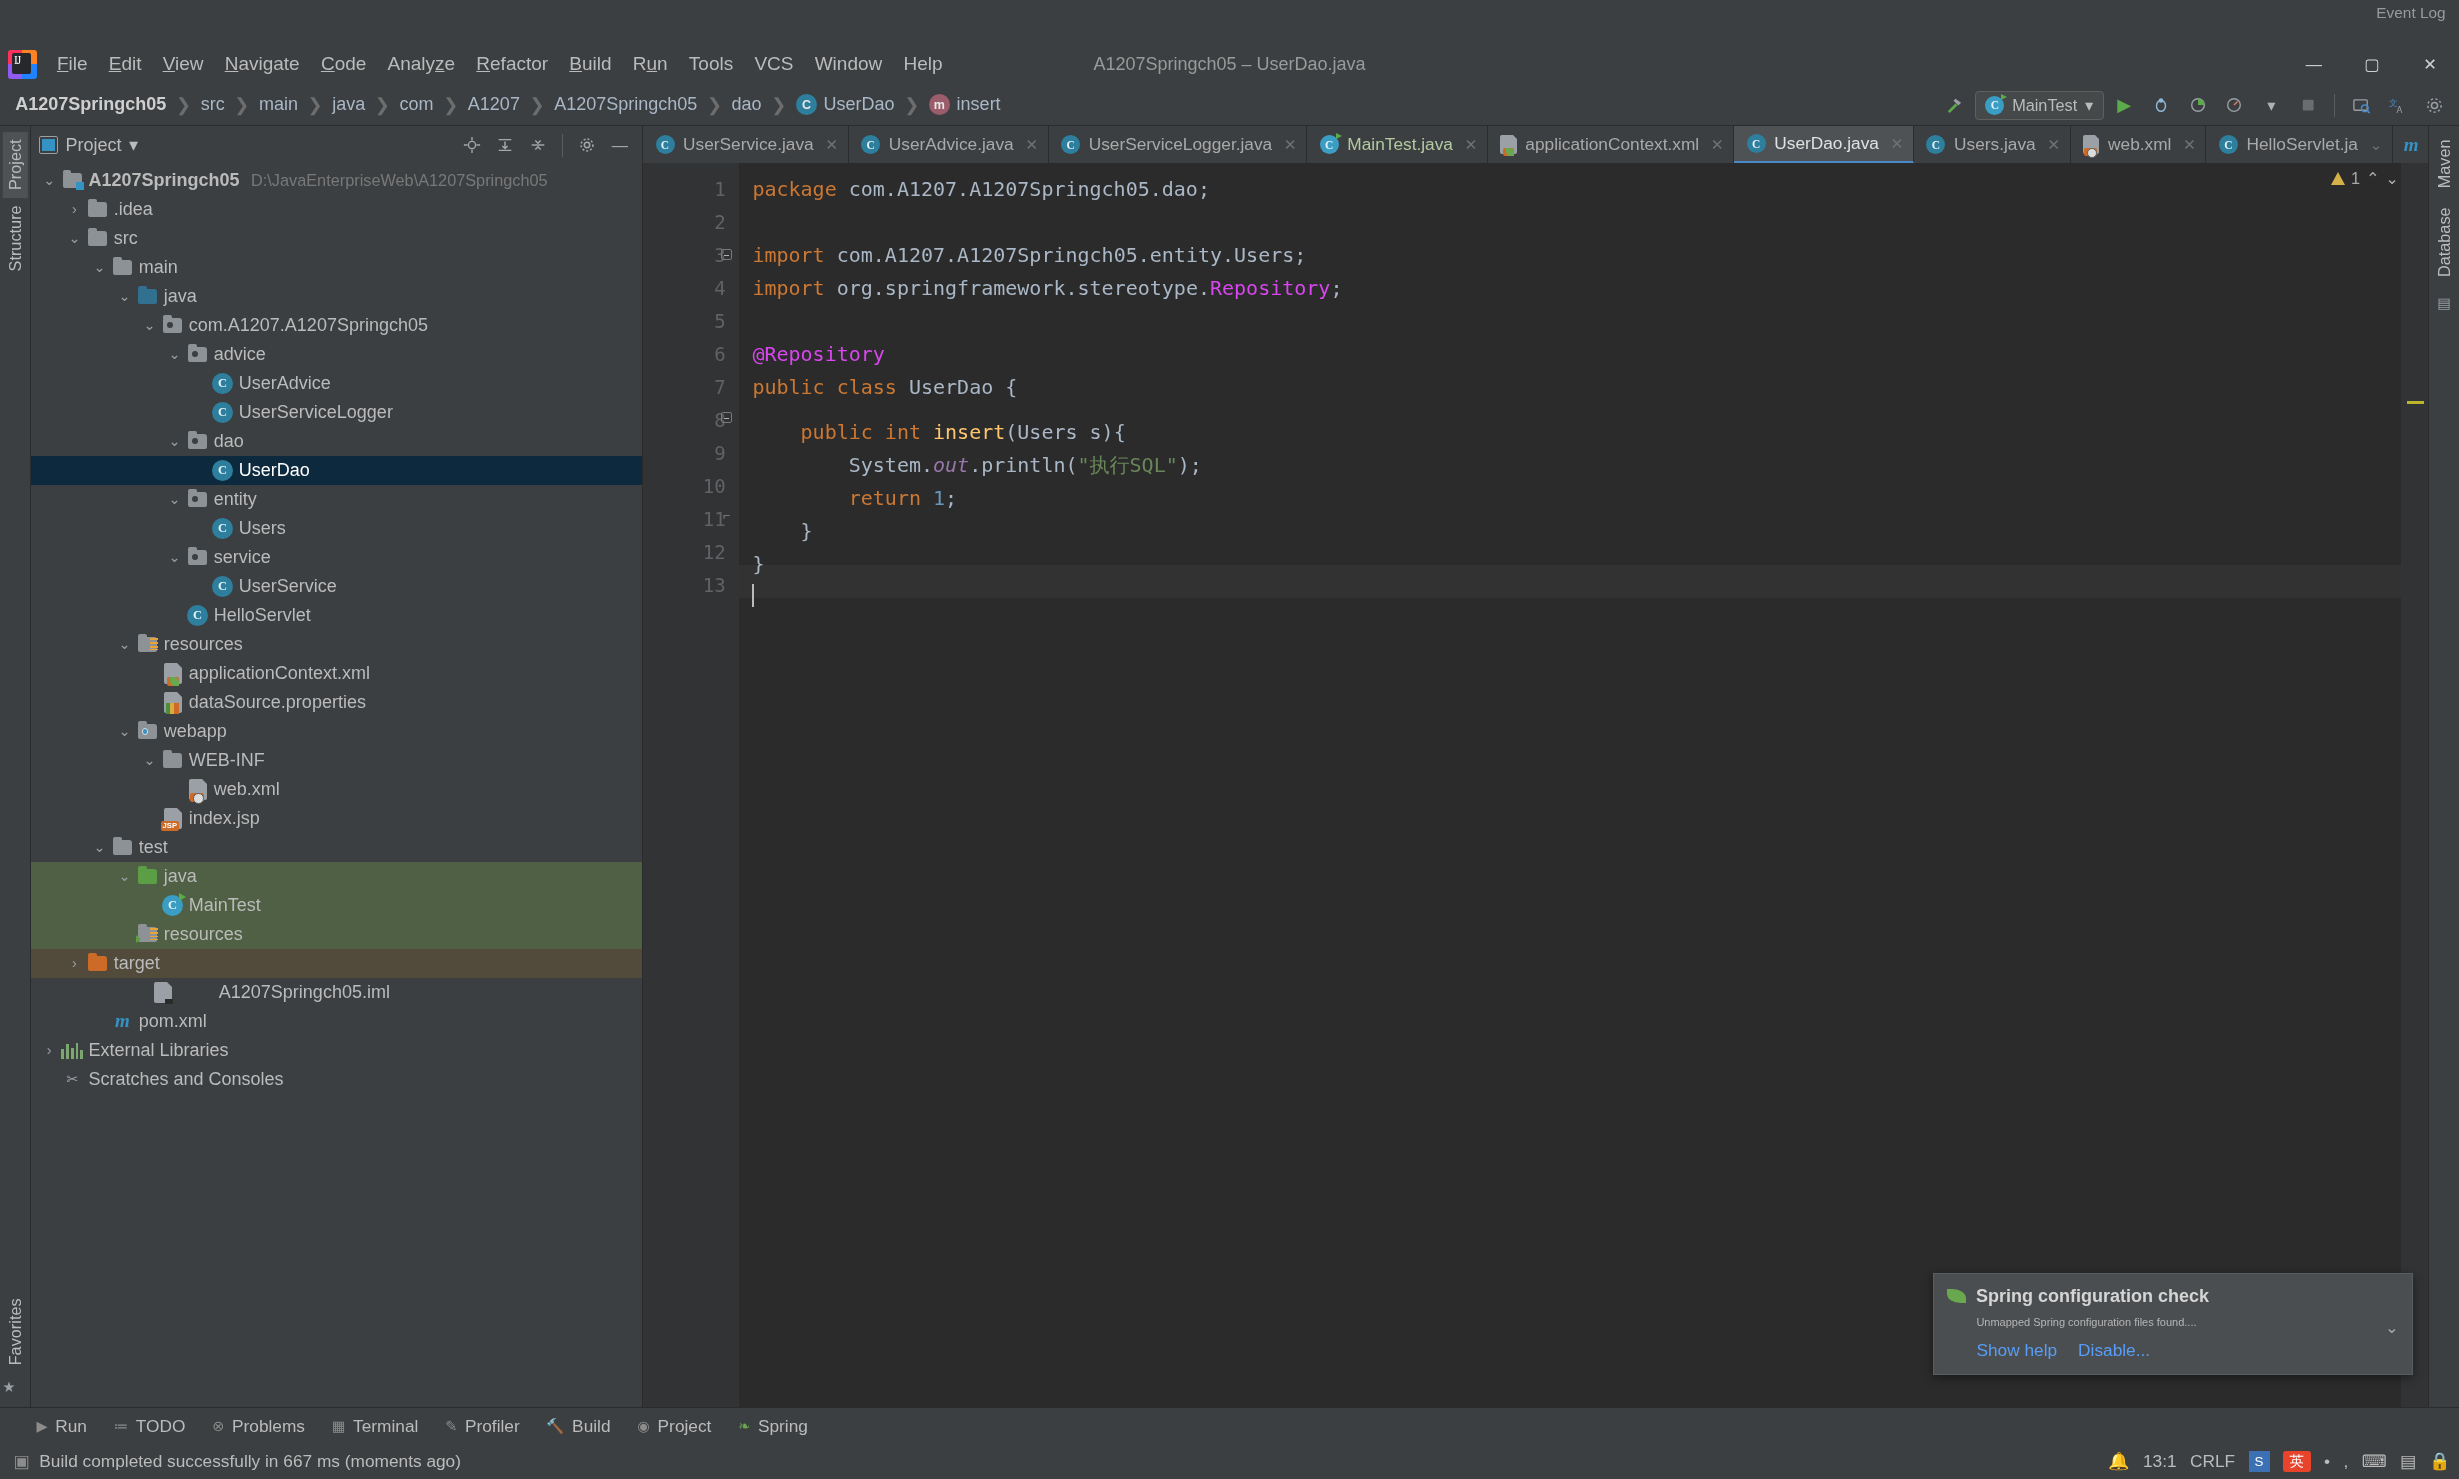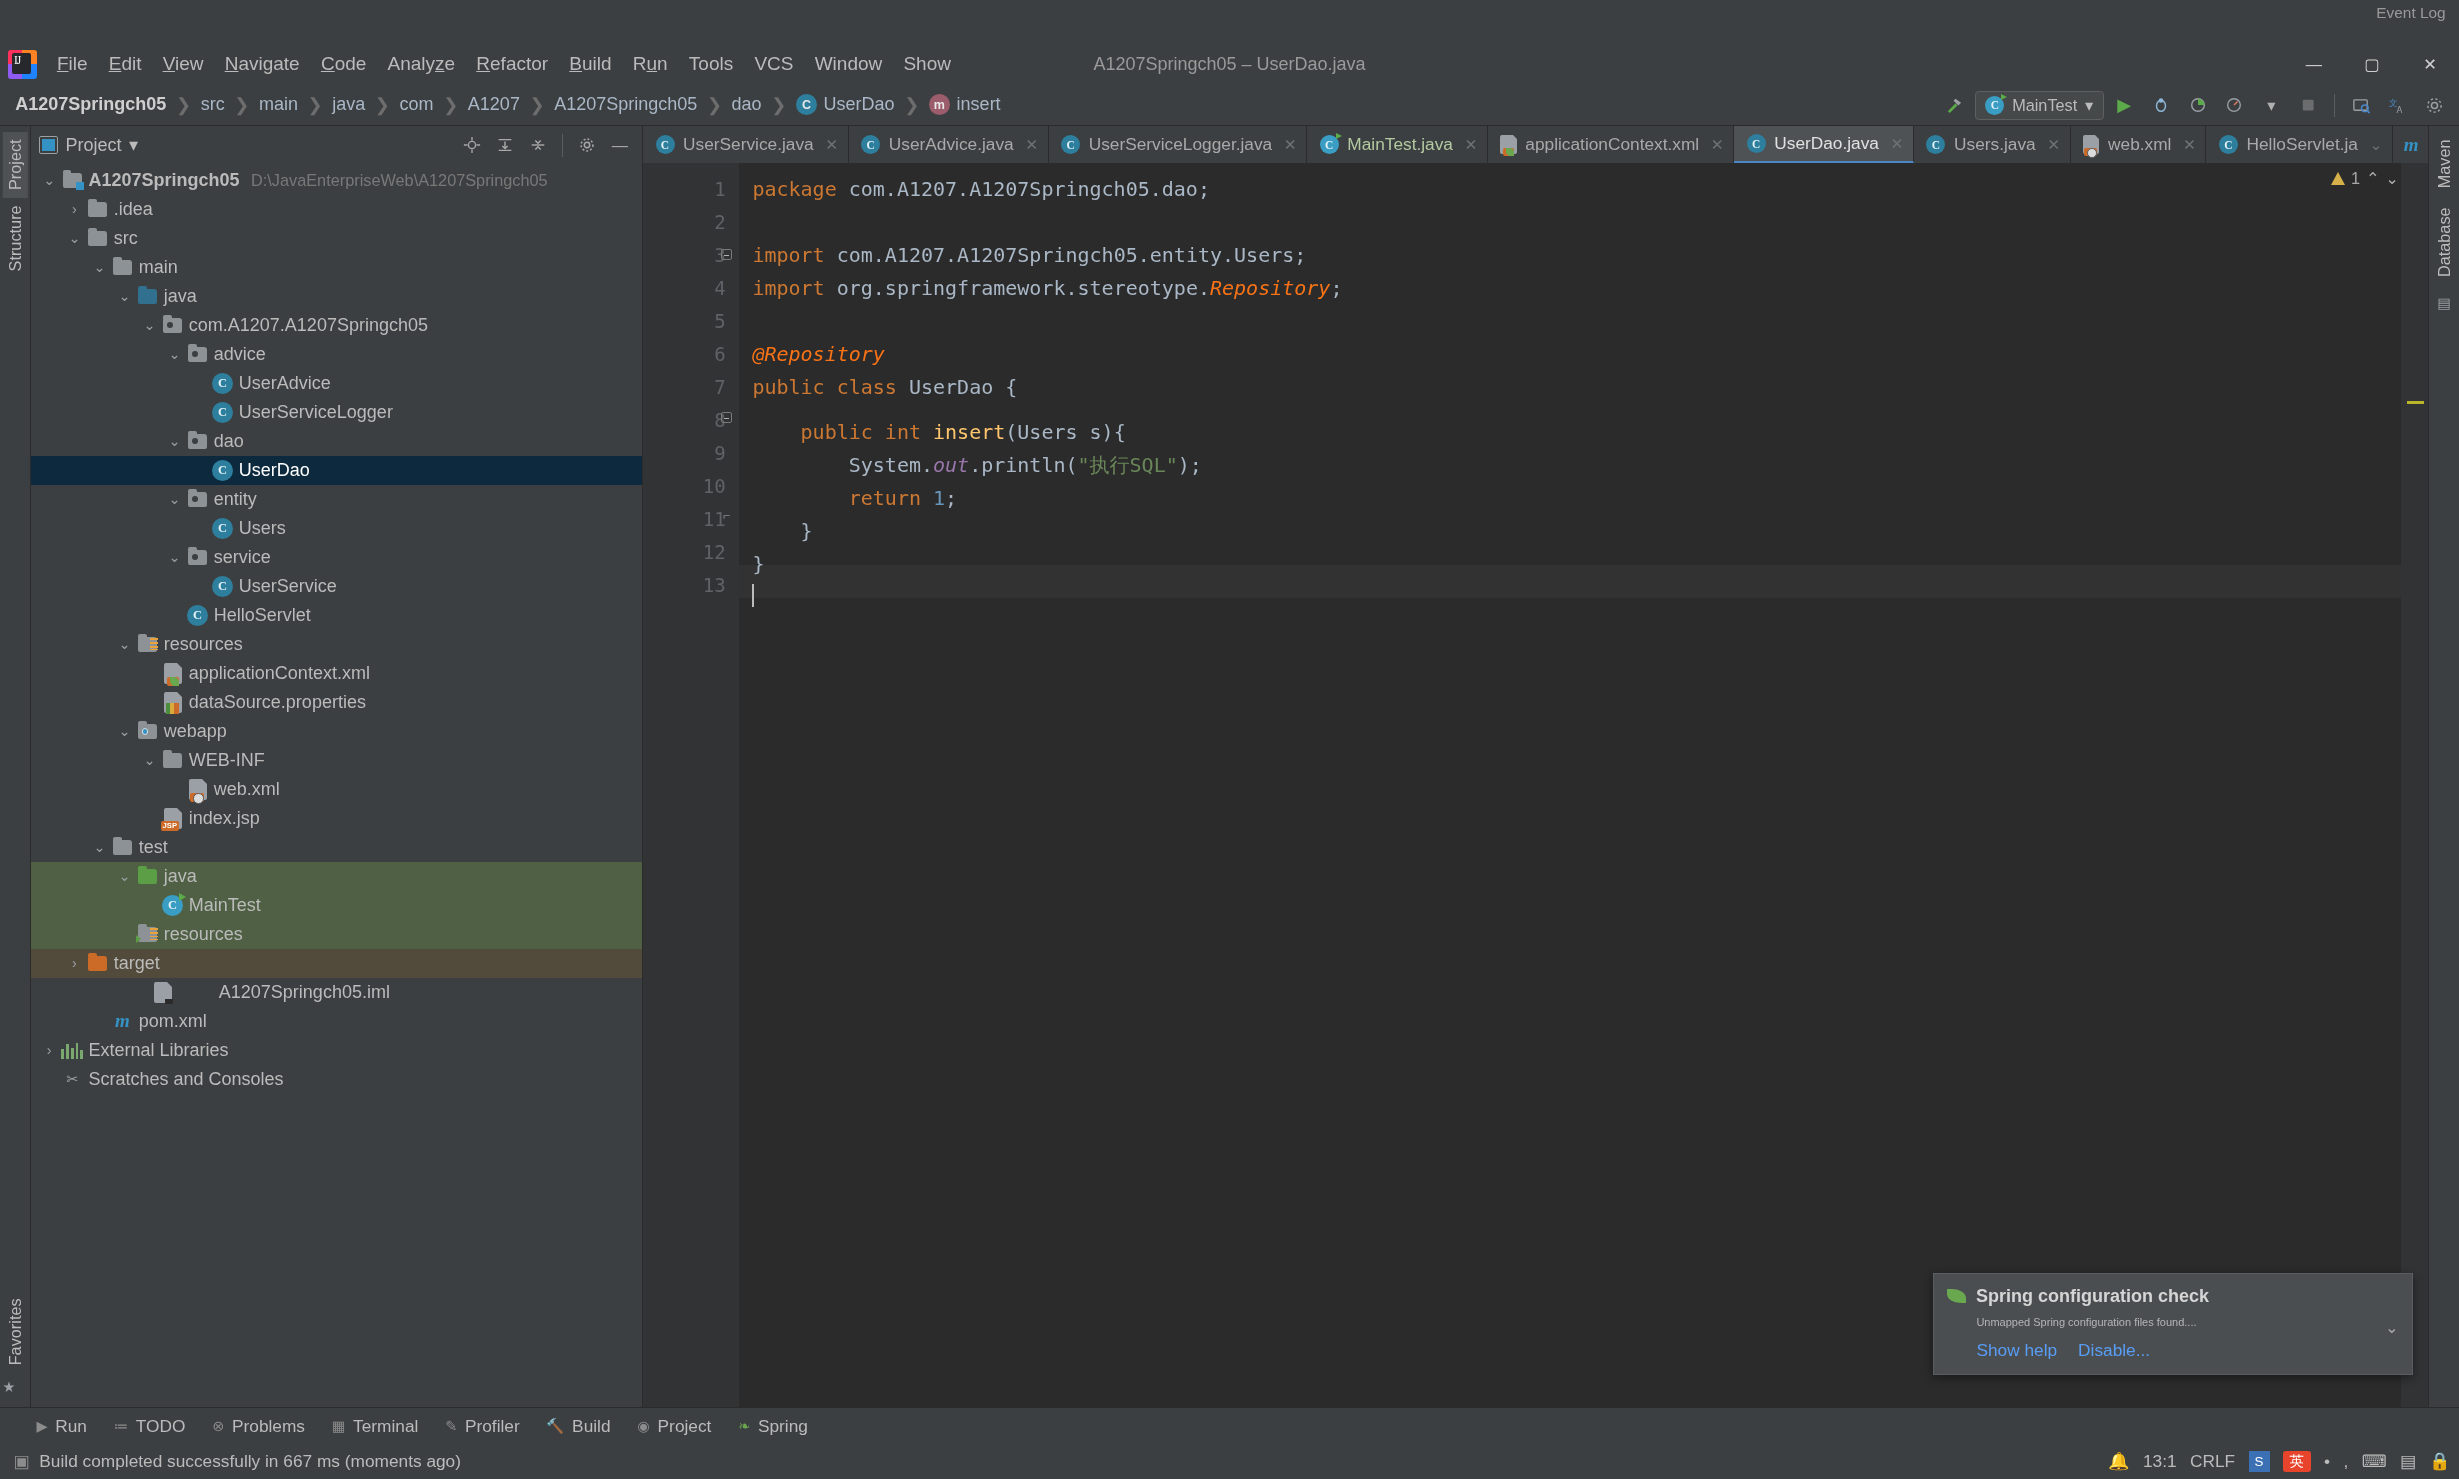--- a/index.html
+++ b/index.html
@@ -237,7 +237,7 @@
     <div class="menu-item">Tools</div>
     <div class="menu-item">VCS</div>
     <div class="menu-item">Window</div>
-    <div class="menu-item">Show</div>
+    <div class="menu-item">Help</div>
     <div class="win-title">A1207Springch05 – UserDao.java</div>
     <div class="win-ctrls">
       <div class="win-btn">—</div>

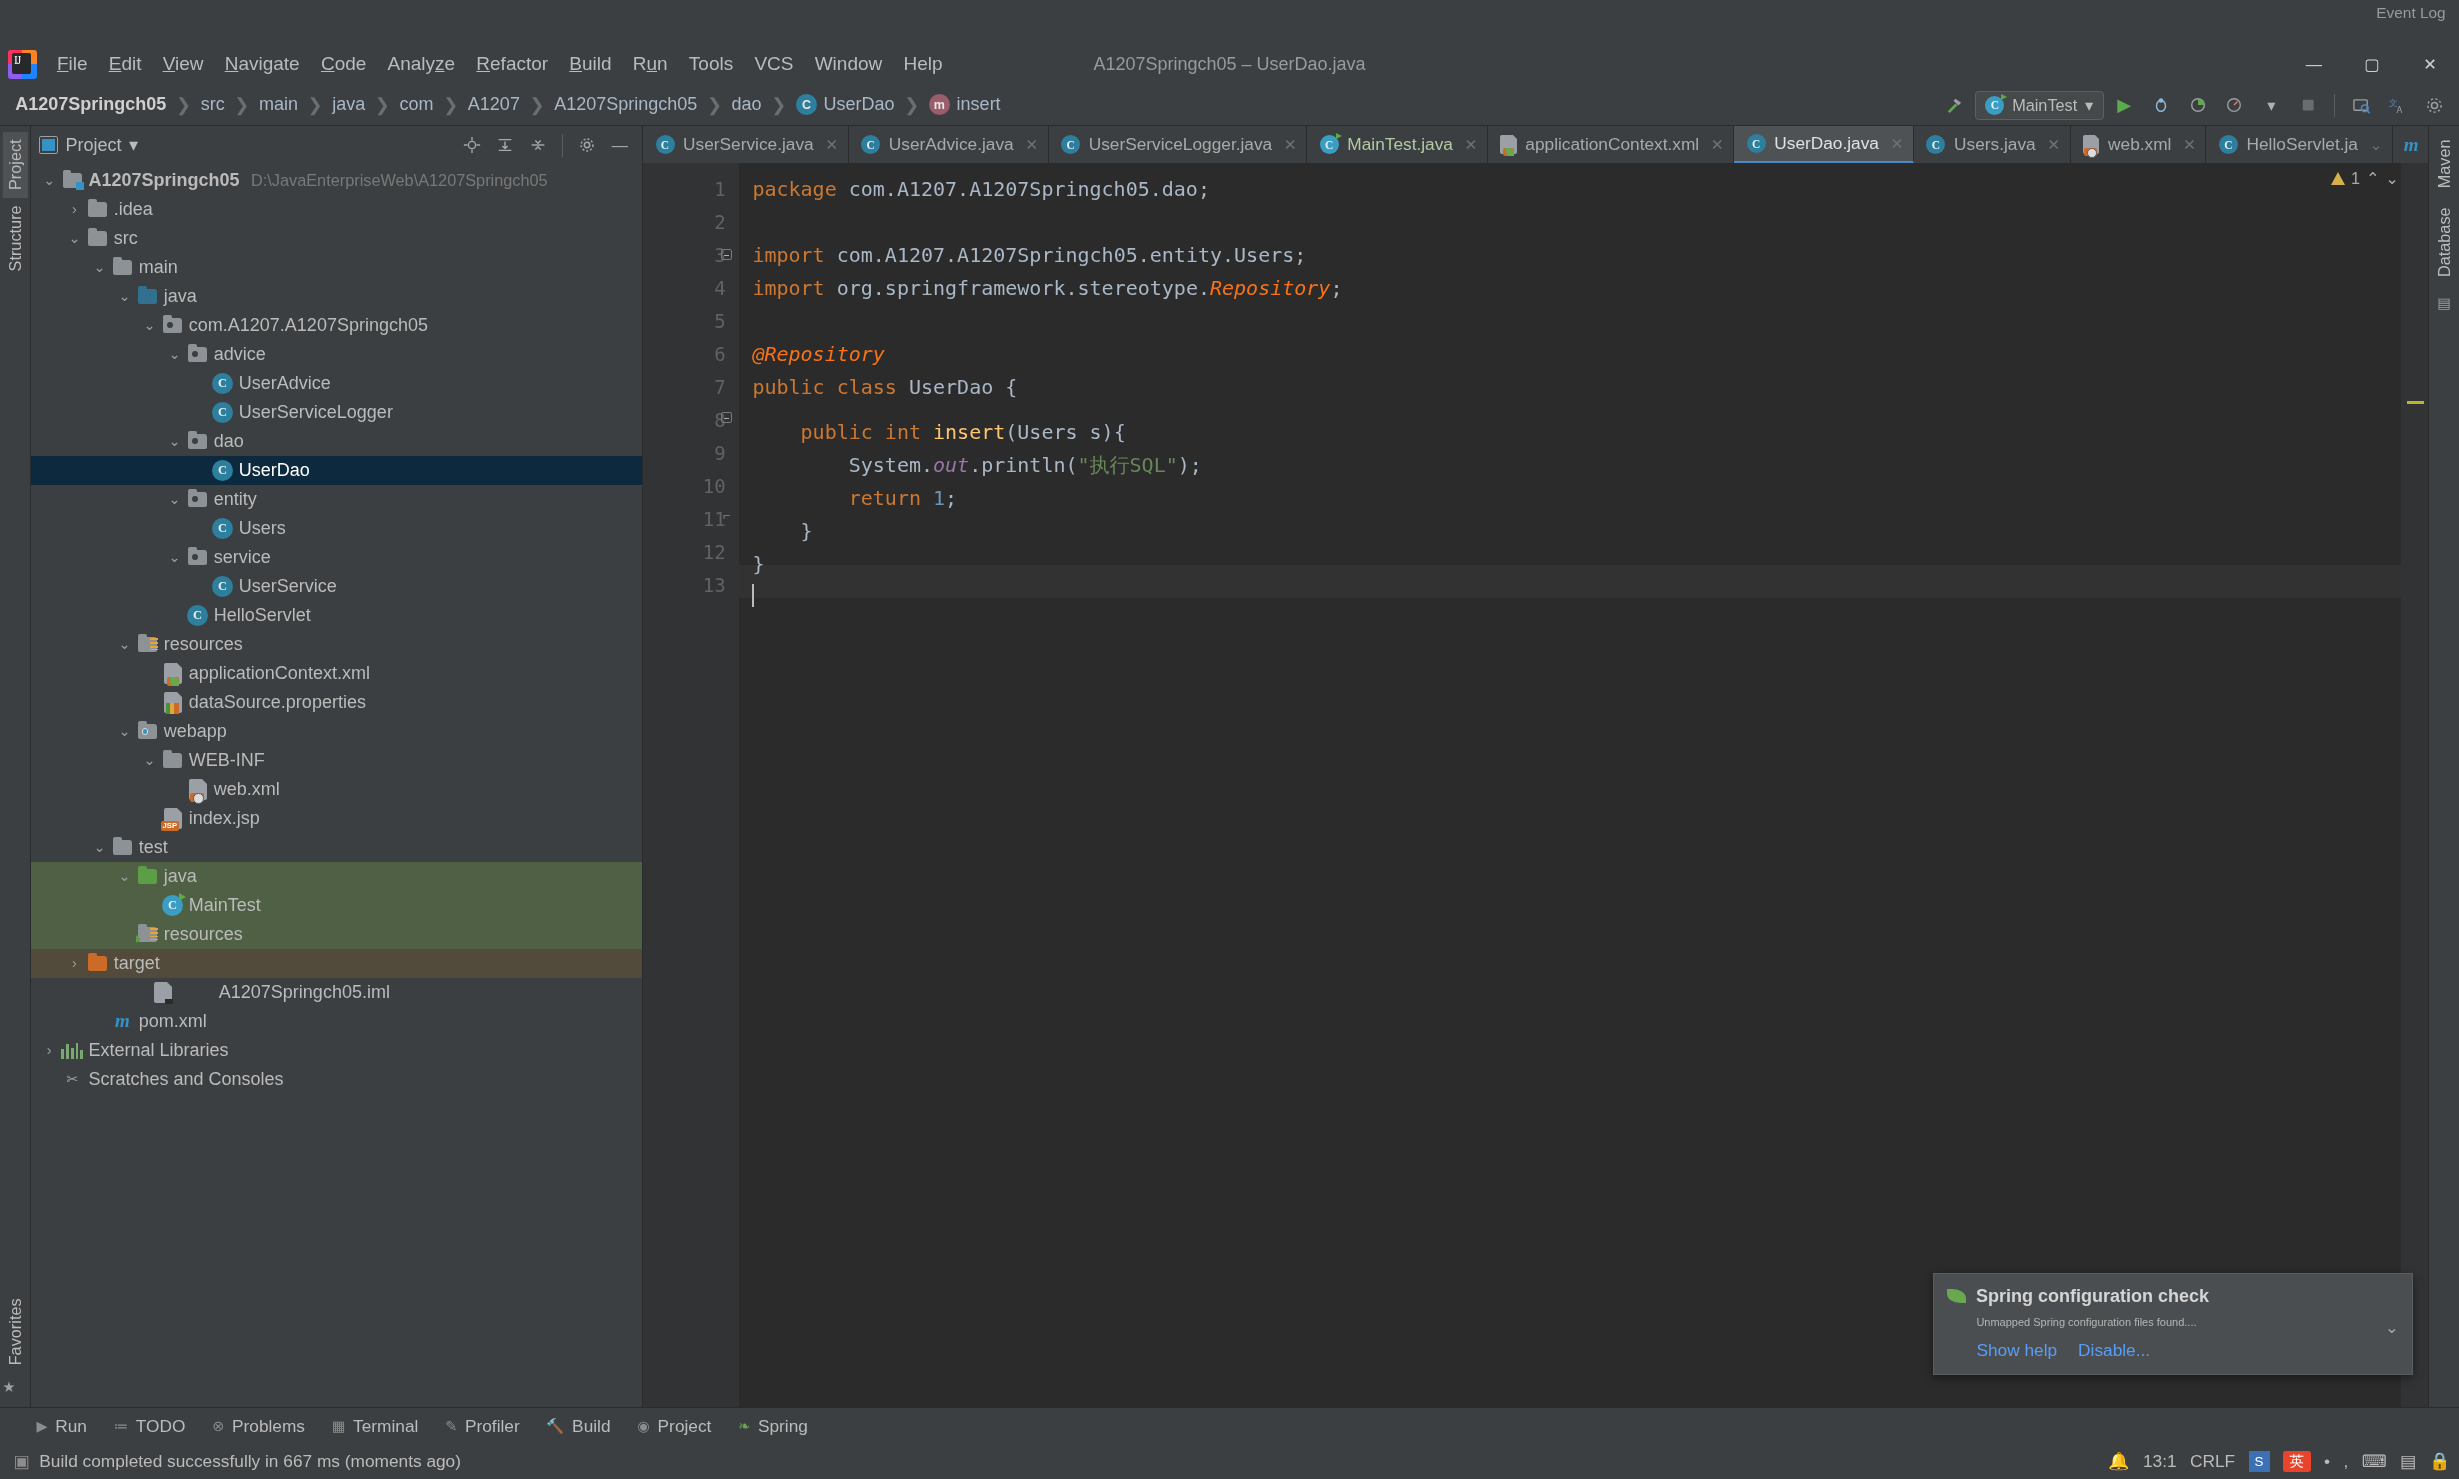--- a/index.html
+++ b/index.html
@@ -170,7 +170,7 @@
     font-size: 20px; line-height: 33px; color:#a9b7c6; position:relative; overflow:hidden;
   }
   .kw { color:#cc7832; } .str { color:#6a8759; } .num { color:#6897bb; }
-  .ann { color:#f97316;font-style:italic; } .fn { color:#ffc66d; }
+  .ann { color:#d946ef; } .fn { color:#ffc66d; }
   .fld2 { color:#9876aa; font-style:italic; }
   .caret { display:inline-block; width:1.9px; height:23px; background:#bbbbbb; vertical-align:-3.8px; }
   .cur-line { position:absolute; left:0; right:0; height:33px; background:#323232; }

